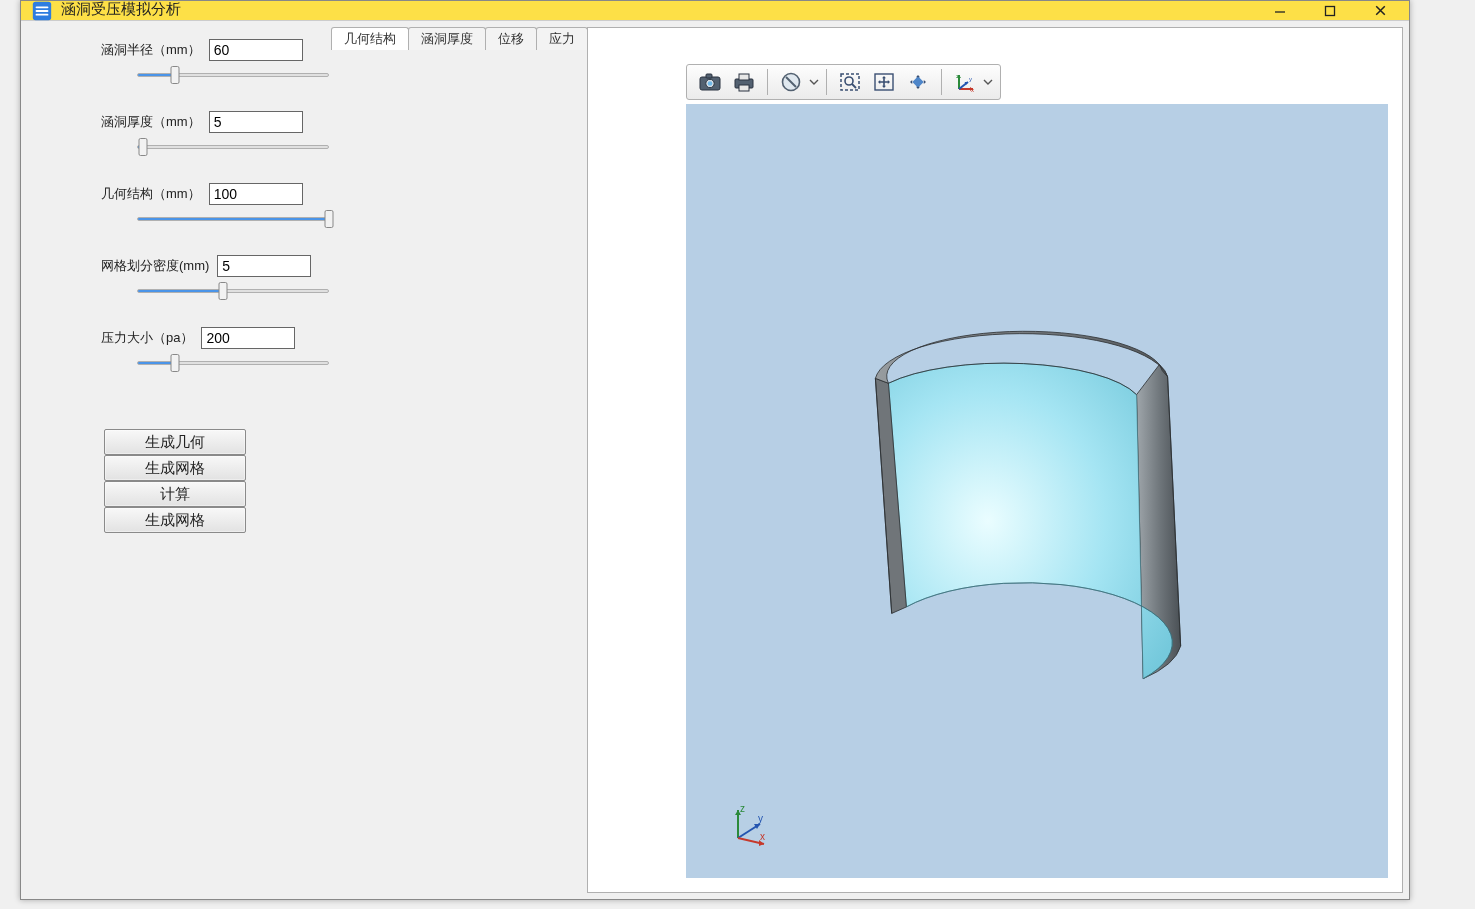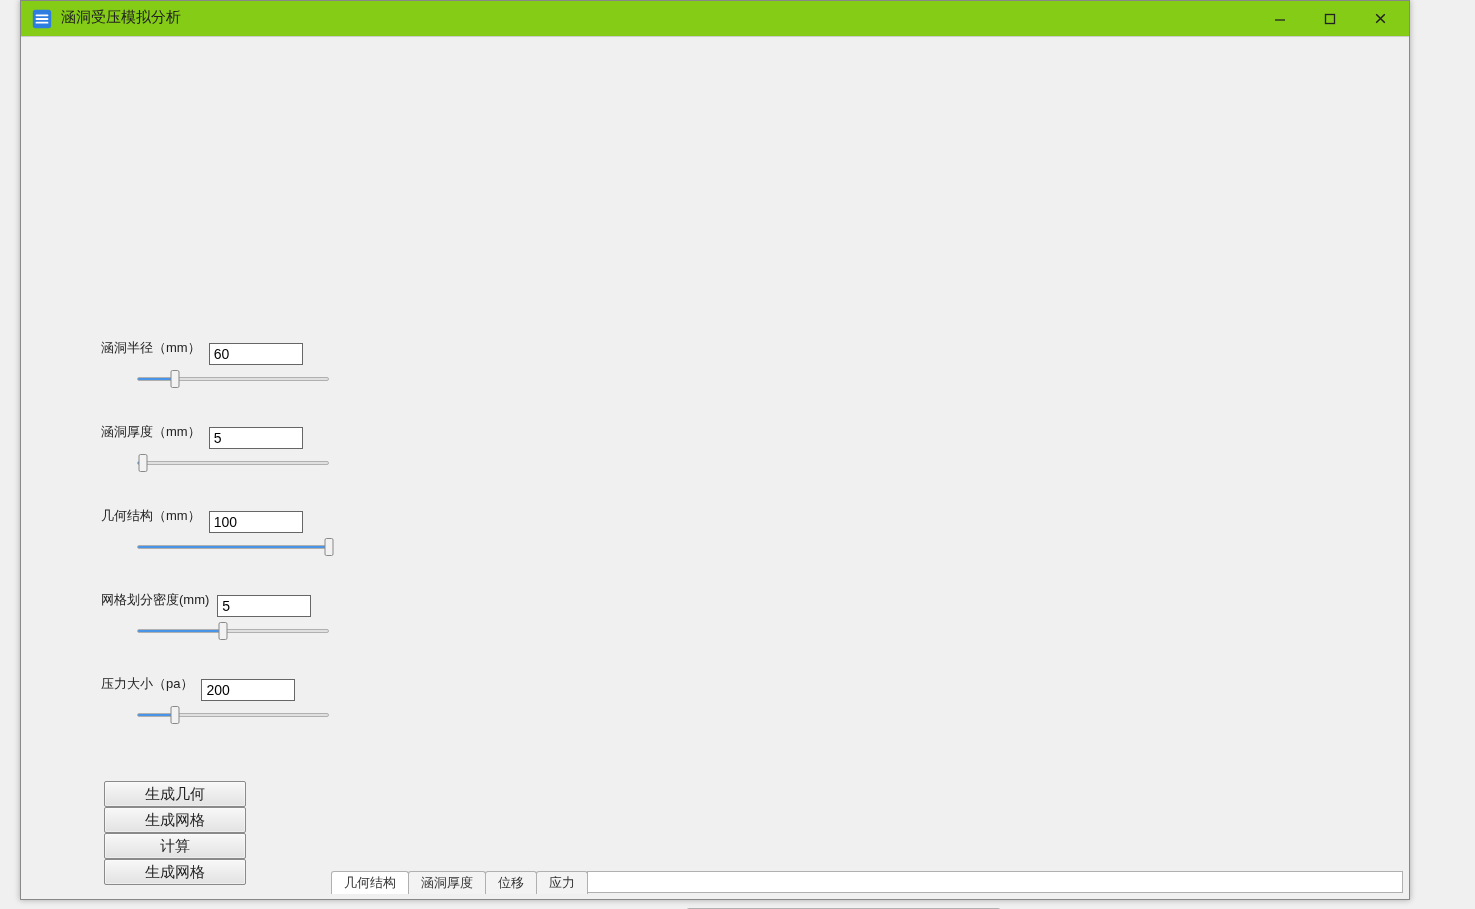--- a/index.html
+++ b/index.html
@@ -18,9 +18,9 @@
     box-shadow: 0 0 6px rgba(0,0,0,0.3);
   }
   .titlebar {
-    height: 36px; display: flex; align-items: center;
+    height: 20px; display: flex; align-items: center;
     padding: 0 4px;
-    background: #84cc16;
+    background: #fde047;
     border-bottom: 1px solid #ccc;
   }
   .titlebar .app-icon { width: 22px; height: 22px; margin: 0 8px 0 6px; }

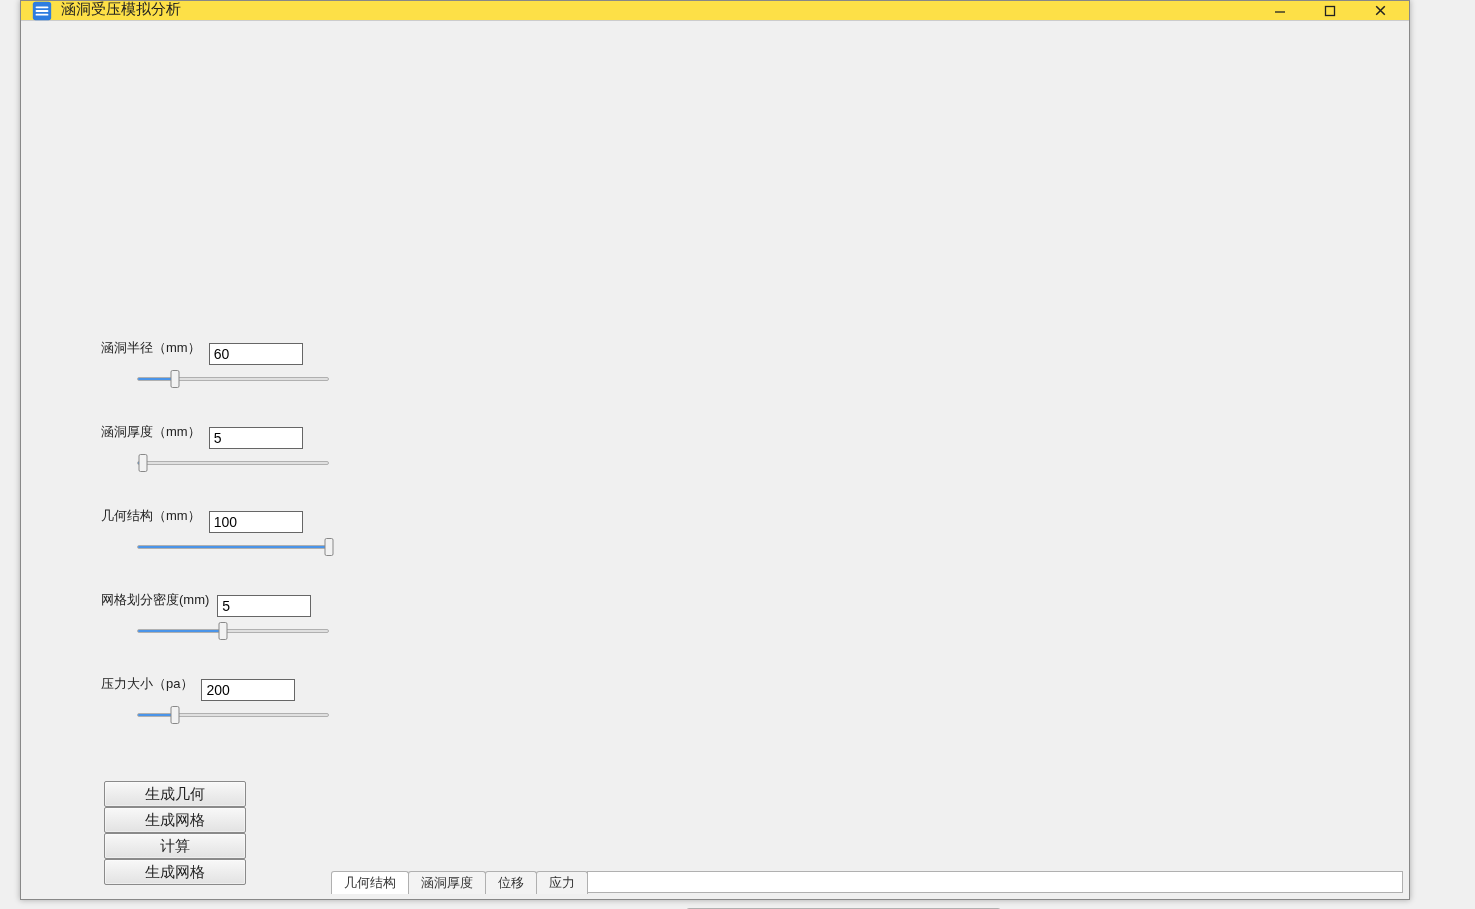--- a/index.html
+++ b/index.html
@@ -36,7 +36,6 @@
   .window-body {
     flex: 1; display: flex;
     padding: 6px;
-    align-items: flex-end;
   }
   .side-panel {
     width: 300px;

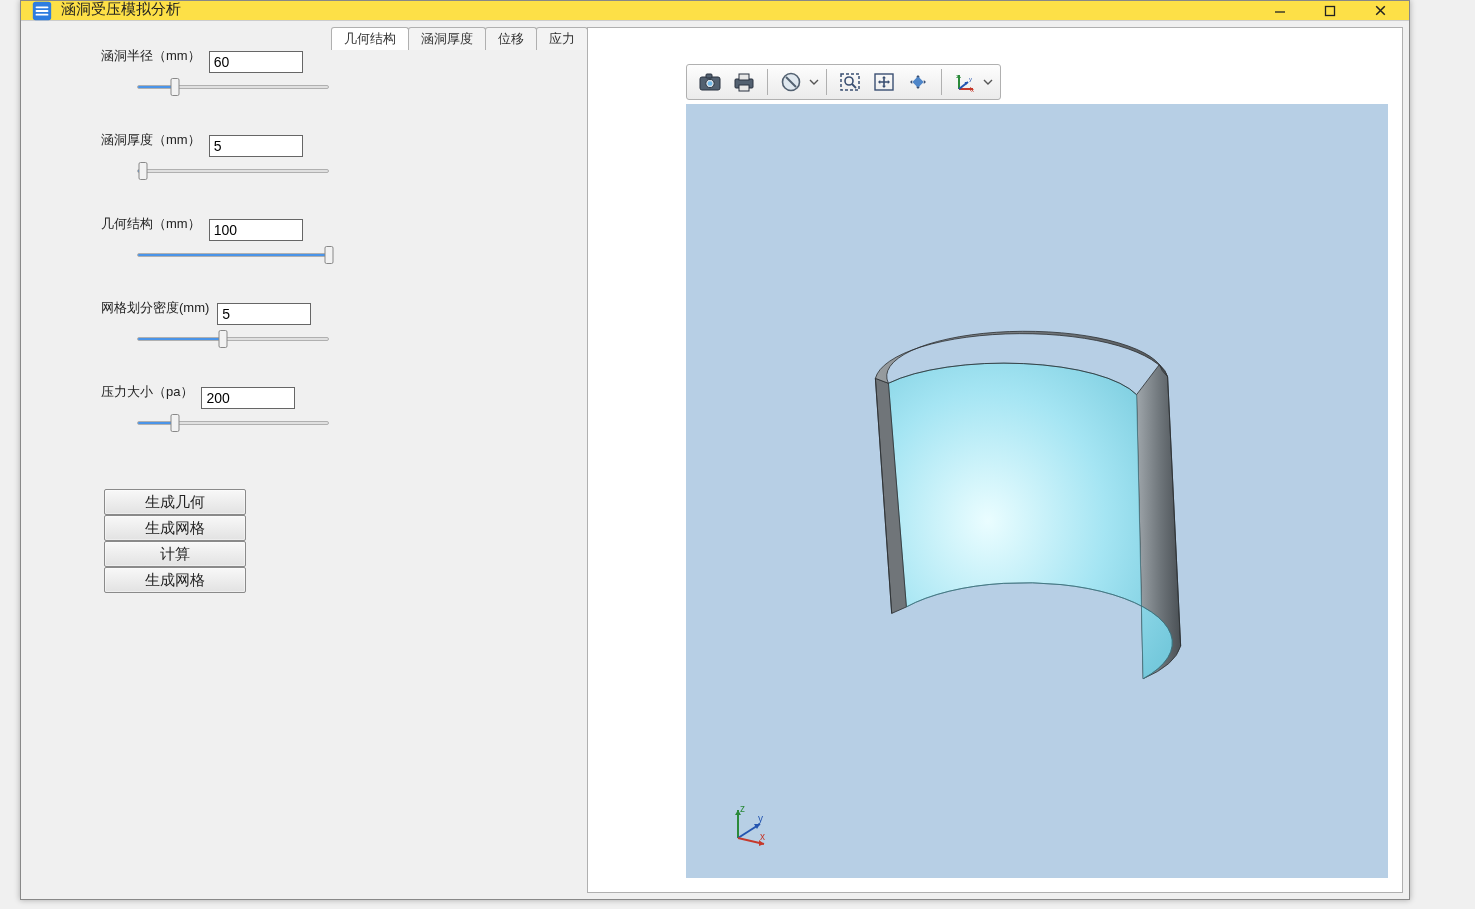--- a/index.html
+++ b/index.html
@@ -60,7 +60,6 @@
     font-size: 14px;
     padding: 0 4px;
     font-family: inherit;
-    margin-top: 12px;
   }
   .param-slider {
     margin-top: 6px;

